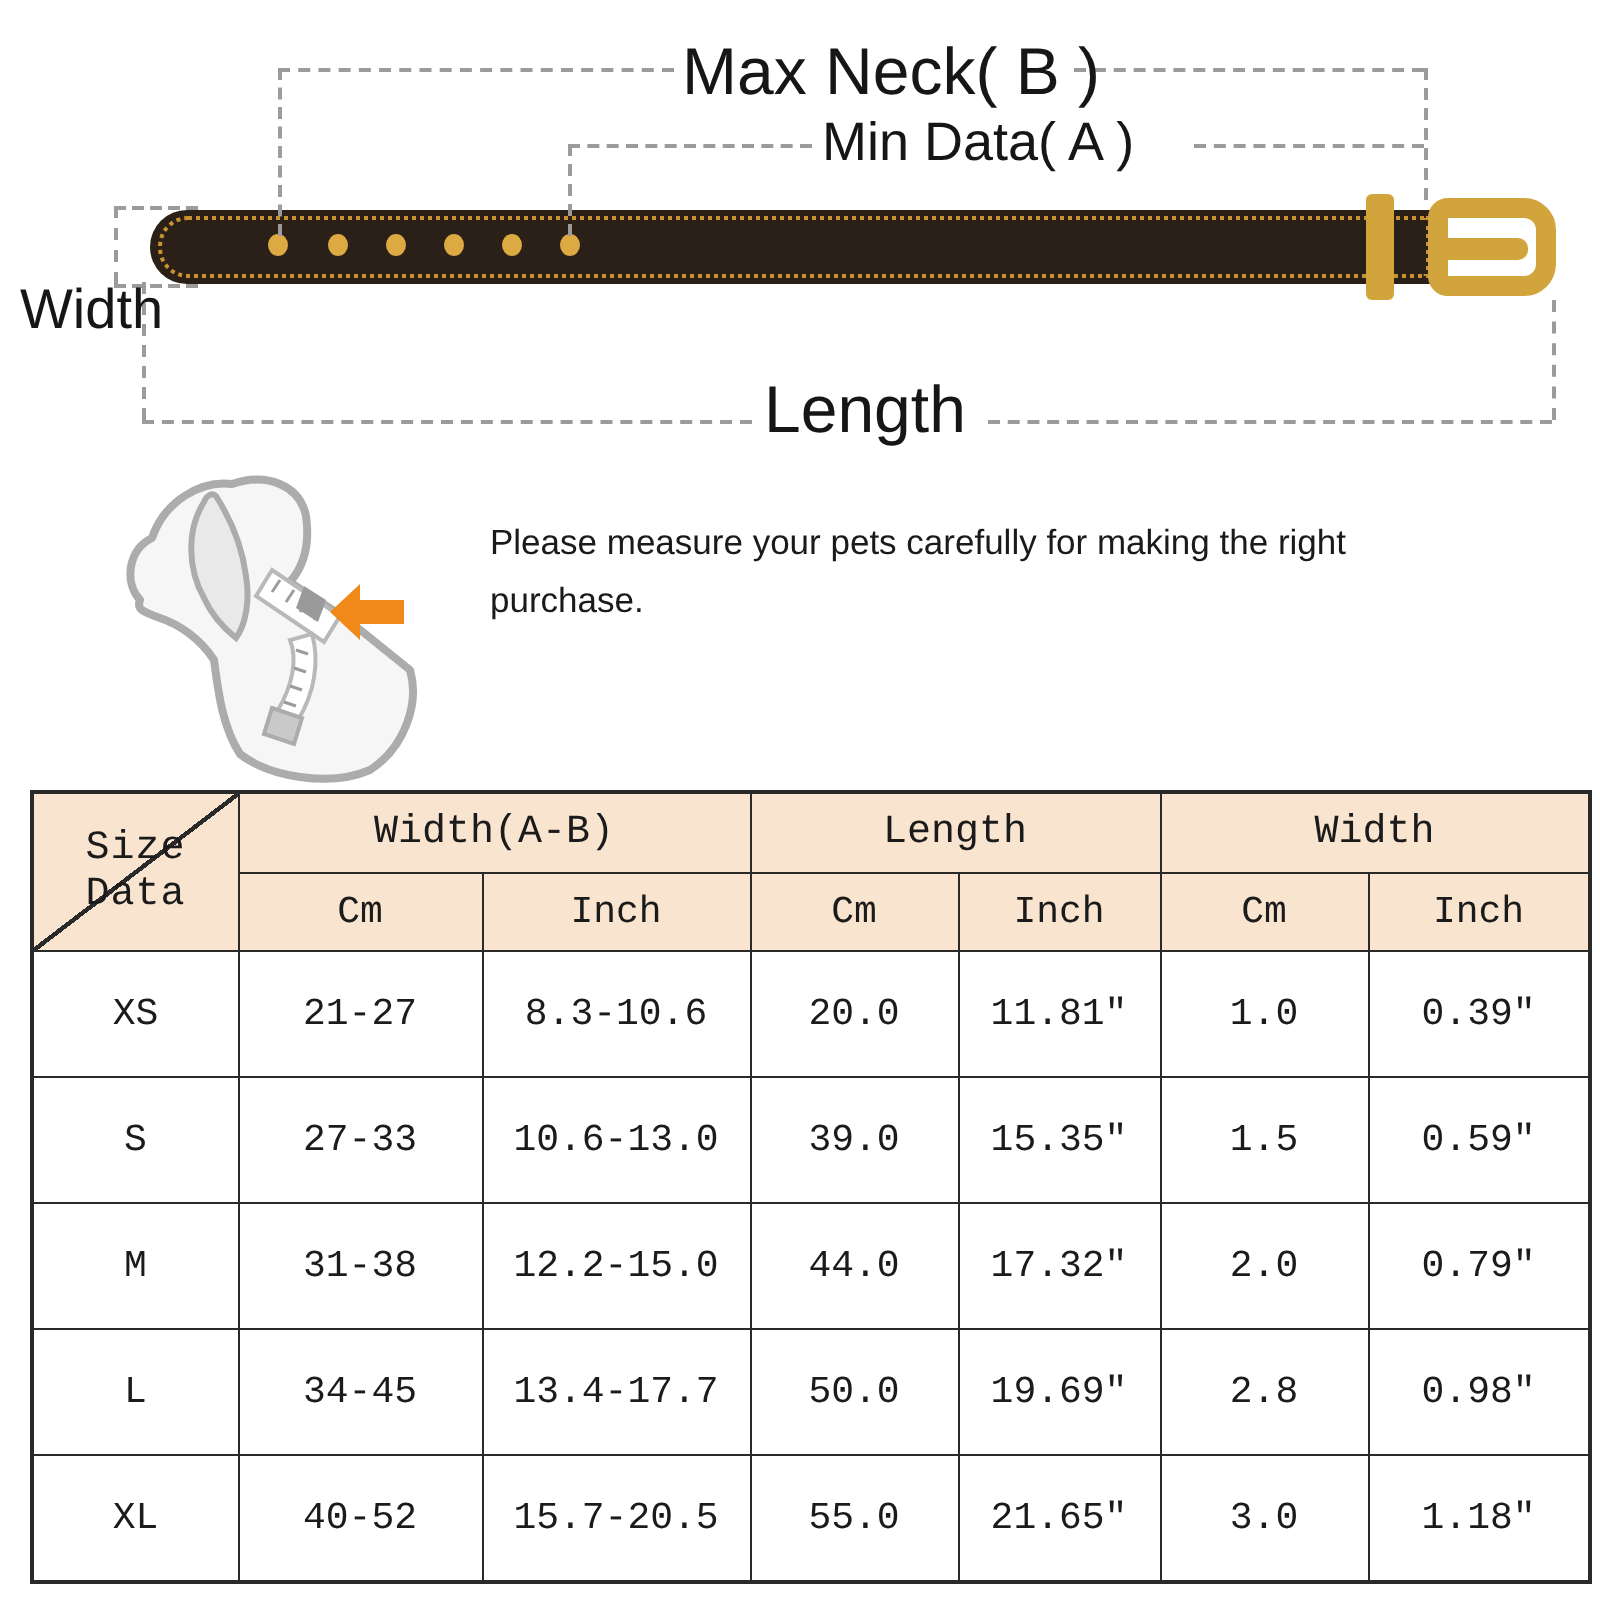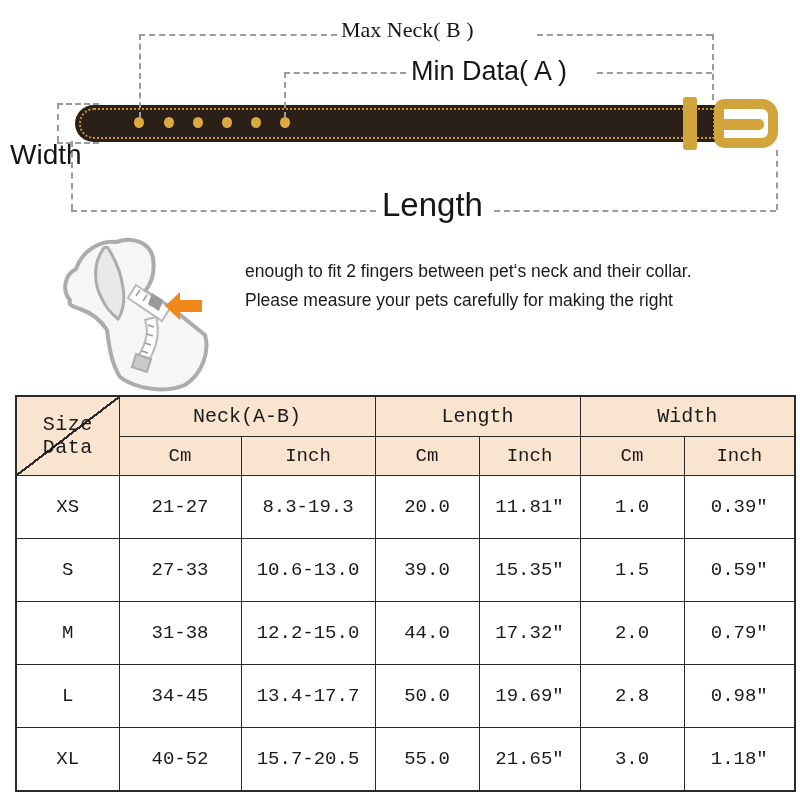--- a/index.html
+++ b/index.html
@@ -80,7 +80,7 @@
     <div class="dh" style="left:494px;top:210px;width:282px;"></div>
     <div class="dv" style="left:776px;top:150px;height:60px;"></div>
 
-    <div class="ann" style="left:341px;top:17px;font-size:22px;font-family:Liberation Serif, serif;">Max Neck( B )</div>
+    <div class="ann" style="left:341px;top:17px;font-size:33px;">Max Neck( B )</div>
     <div class="ann" style="left:411px;top:56px;font-size:27px;">Min Data( A )</div>
     <div class="ann" style="left:10px;top:139px;font-size:28px;">Width</div>
     <div class="ann" style="left:382px;top:186px;font-size:33px;">Length</div>

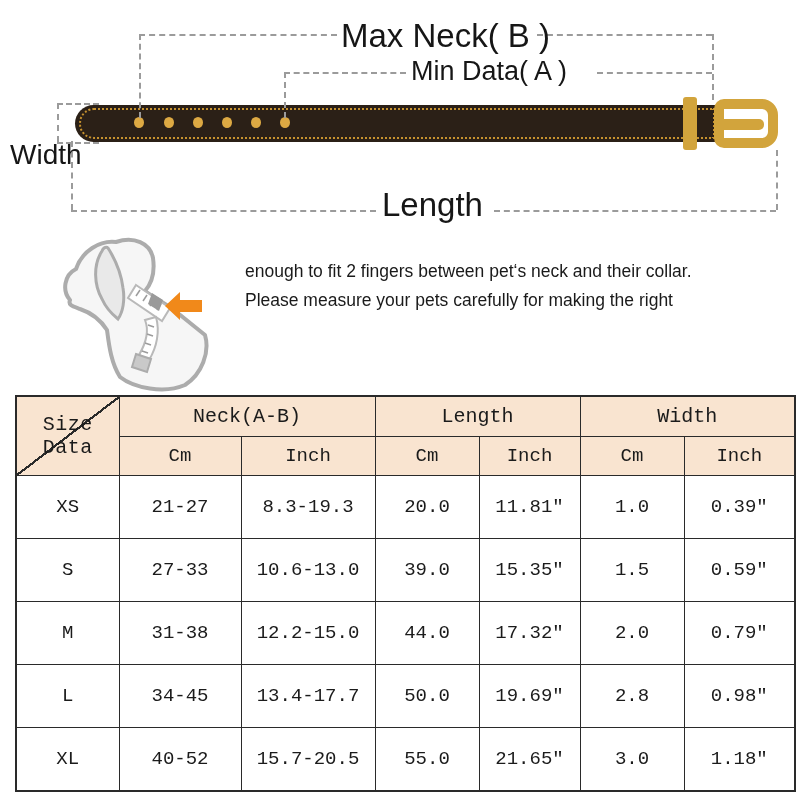--- a/index.html
+++ b/index.html
@@ -119,7 +119,6 @@
     </svg>
 
     <div class="note">
-      <div>enough to fit 2 fingers between pet‘s neck and their collar.</div>
       <div>Please measure your pets carefully for making the right</div>
     </div>
   </section>

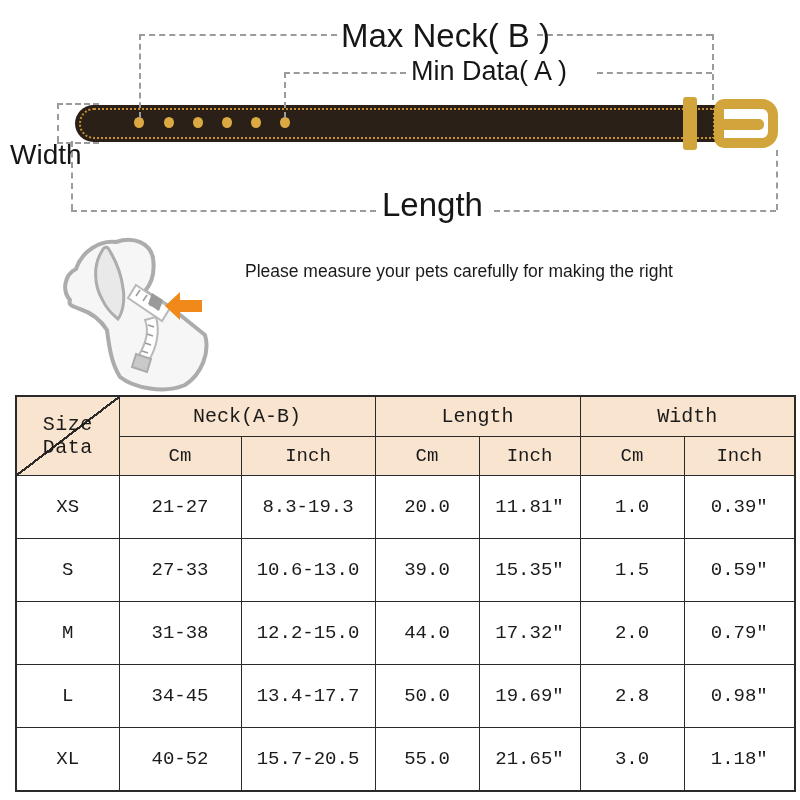--- a/index.html
+++ b/index.html
@@ -120,6 +120,7 @@
 
     <div class="note">
       <div>Please measure your pets carefully for making the right</div>
+      <div>purchase.</div>
     </div>
   </section>
 

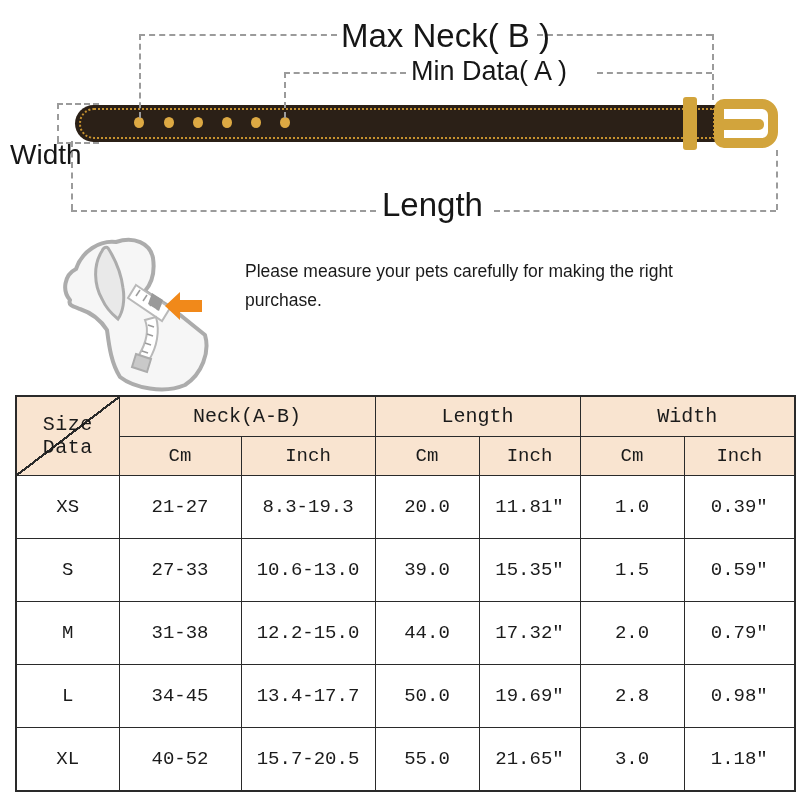--- a/index.html
+++ b/index.html
@@ -137,7 +137,7 @@
     <tbody>
         <tr class="grp-row">
       <th class="hdr corner" rowspan="2">Size Data</th>
-      <th class="hdr" colspan="2">Neck(A-B)</th>
+      <th class="hdr" colspan="2">Width(A-B)</th>
       <th class="hdr" colspan="2">Length</th>
       <th class="hdr" colspan="2">Width</th>
     </tr>

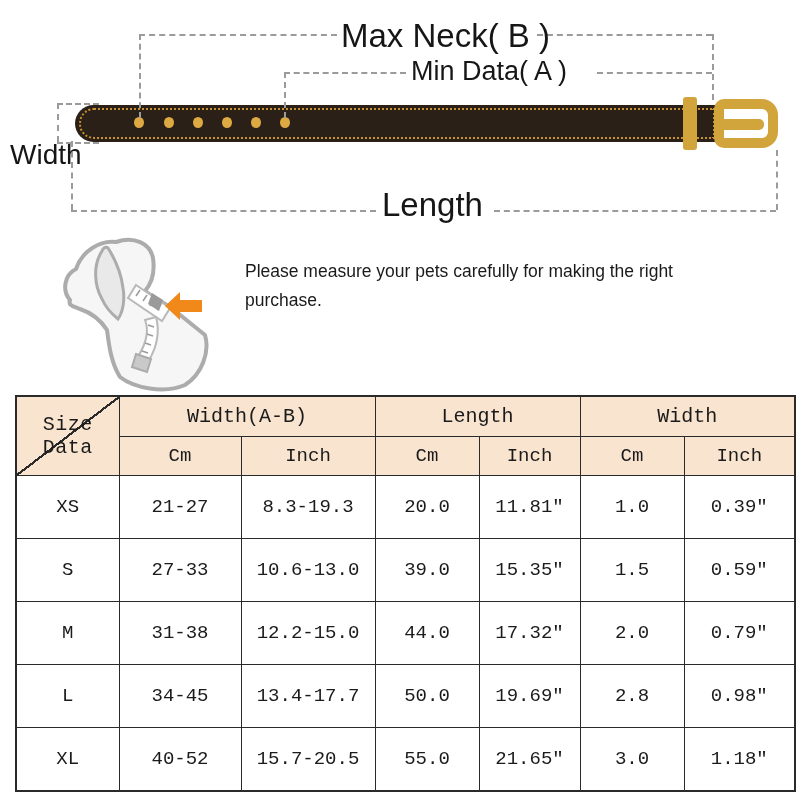--- a/index.html
+++ b/index.html
@@ -152,7 +152,7 @@
     <tr class="body-row">
       <th>XS</th>
       <td>21-27</td>
-      <td>8.3-19.3</td>
+      <td>8.3-10.6</td>
       <td>20.0</td>
       <td>11.81″</td>
       <td>1.0</td>

